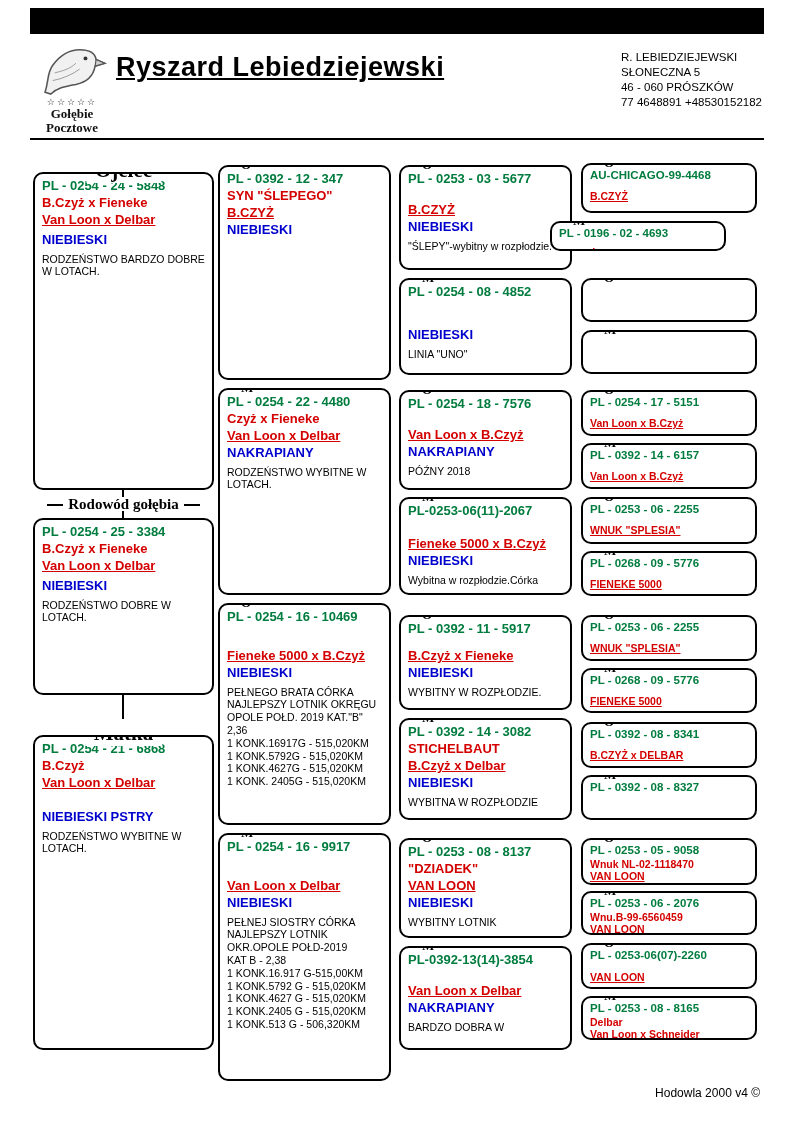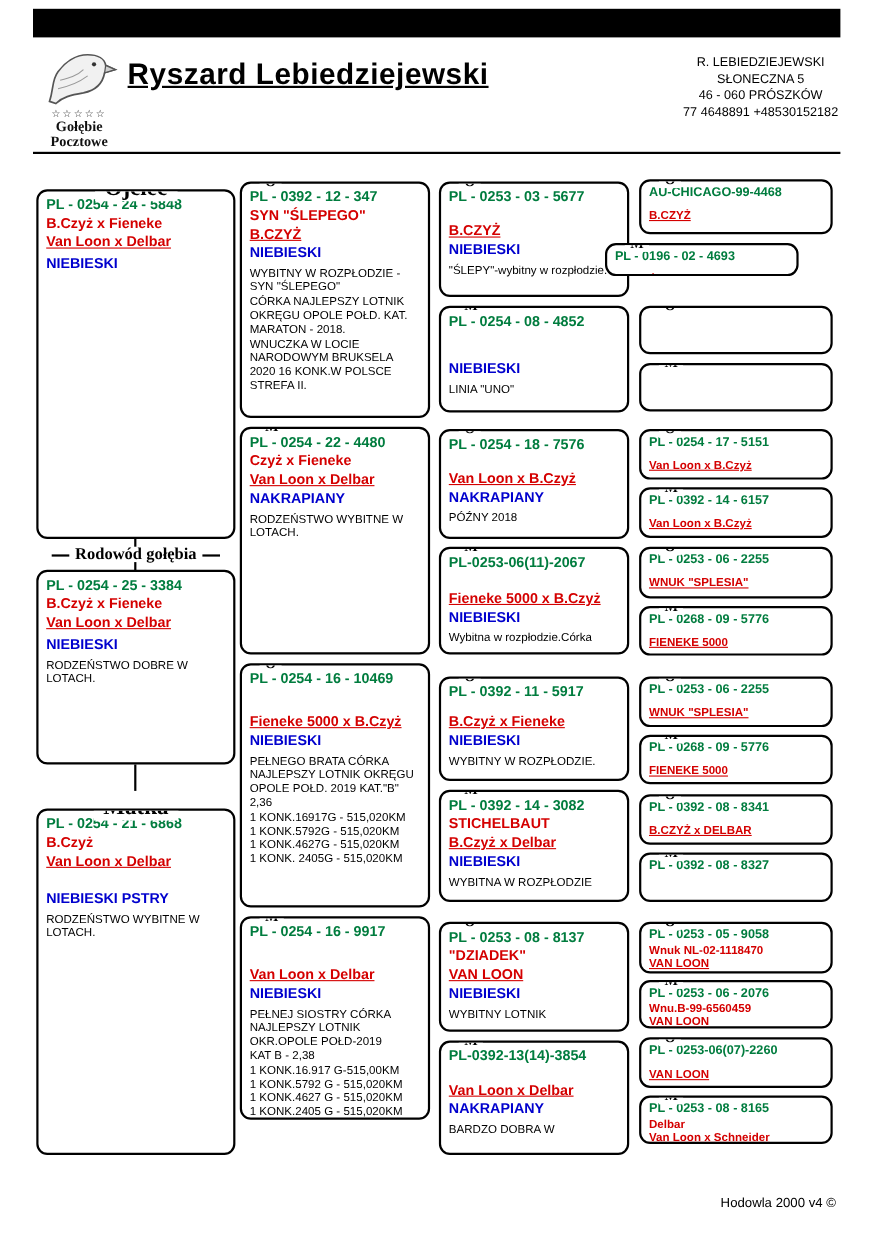--- a/index.html
+++ b/index.html
@@ -16,7 +16,7 @@
 
   .title { position:absolute; left:116px; top:52px; font-size:27px; font-weight:bold; color:#000;
            text-decoration:underline; letter-spacing:.5px; }
-  .address { position:absolute; right:32px; top:50px; text-align:center; font-size:11.5px; line-height:1.3; color:#000; }
+  .address { position:absolute; right:32px; top:50px; text-align:left; font-size:11.5px; line-height:1.3; color:#000; }
 
   .pbox { position:absolute; background:#fff; border:2px solid #000; border-radius:10px;
           padding:4px 6px 2px 7px; overflow:hidden; }

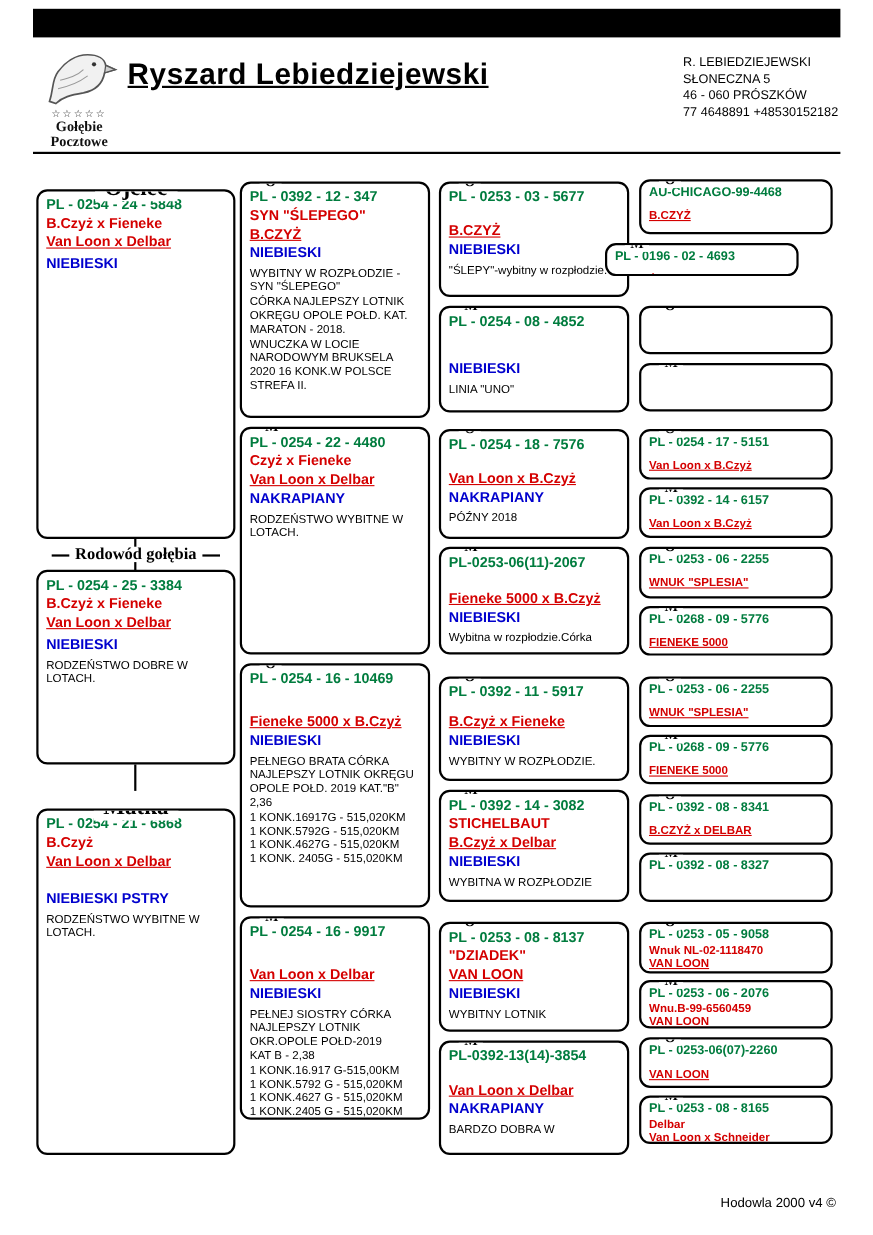--- a/index.html
+++ b/index.html
@@ -114,9 +114,6 @@
     <div class="name">SYN "ŚLEPEGO"</div>
     <div class="name u">B.CZYŻ</div>
     <div class="clr">NIEBIESKI</div>
-    <div class="desc">WYBITNY W ROZPŁODZIE - SYN "ŚLEPEGO"
-CÓRKA NAJLEPSZY LOTNIK OKRĘGU OPOLE POŁD. KAT. MARATON - 2018.
-WNUCZKA W LOCIE NARODOWYM BRUKSELA 2020 16 KONK.W POLSCE STREFA II.</div>
   </div>
 
   <div class="pbox" style="left:218px;top:388px;width:173px;height:207px">

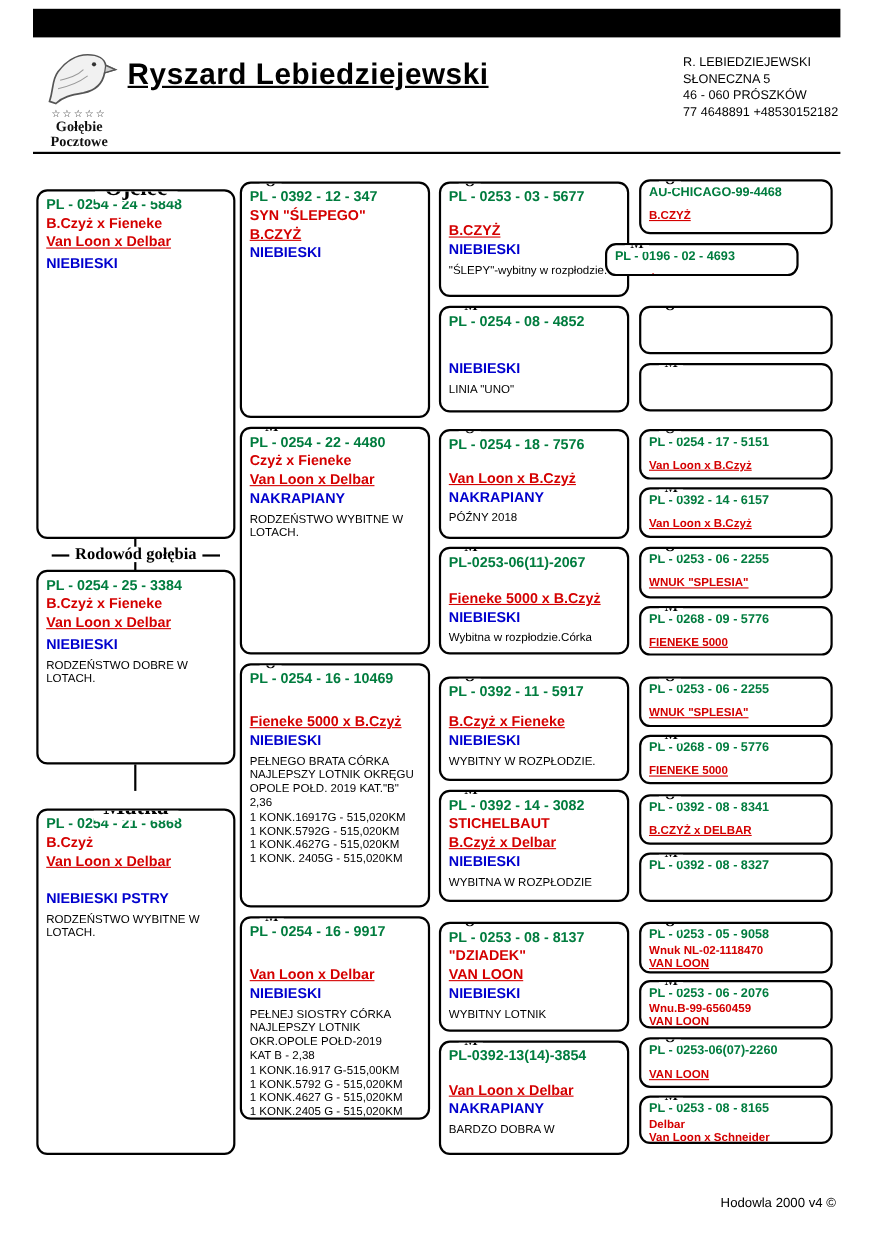--- a/index.html
+++ b/index.html
@@ -81,6 +81,7 @@
     <div class="name">B.Czyż x Fieneke</div>
     <div class="name u">Van Loon x Delbar</div>
     <div class="clr" style="margin-top:3px">NIEBIESKI</div>
+    <div class="desc">RODZEŃSTWO BARDZO DOBRE W LOTACH.</div>
   </div>
 
   <div class="vline" style="left:122px;top:490px;height:7px"></div>

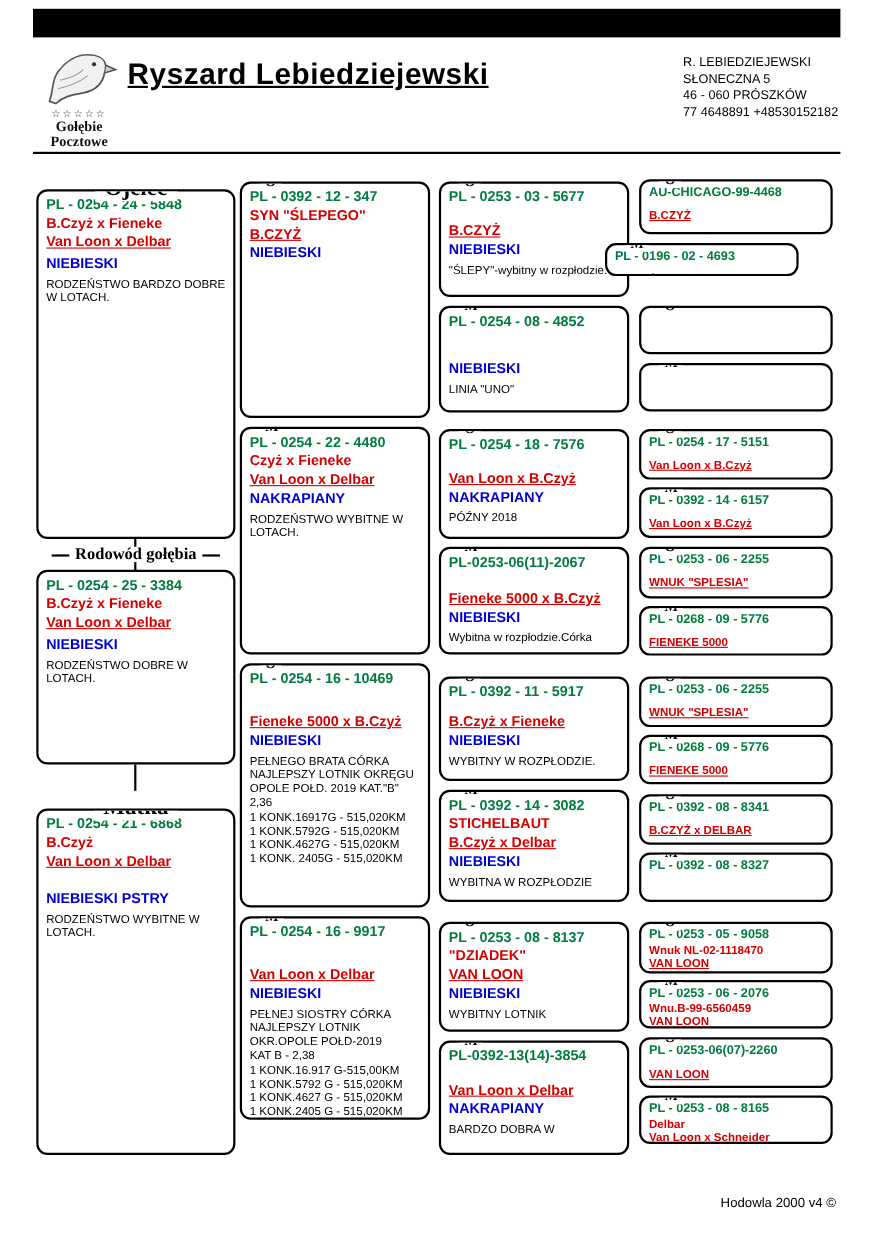--- a/index.html
+++ b/index.html
@@ -139,7 +139,7 @@
 1 KONK. 2405G - 515,020KM</div>
   </div>
 
-  <div class="pbox" style="left:218px;top:833px;width:173px;height:185px">
+  <div class="pbox" style="left:218px;top:833px;width:173px;height:248px">
     <span class="tab">M</span>
     <div class="ring">PL - 0254 - 16 - 9917</div>
     <div class="name u" style="margin-top:22px">Van Loon x Delbar</div>

